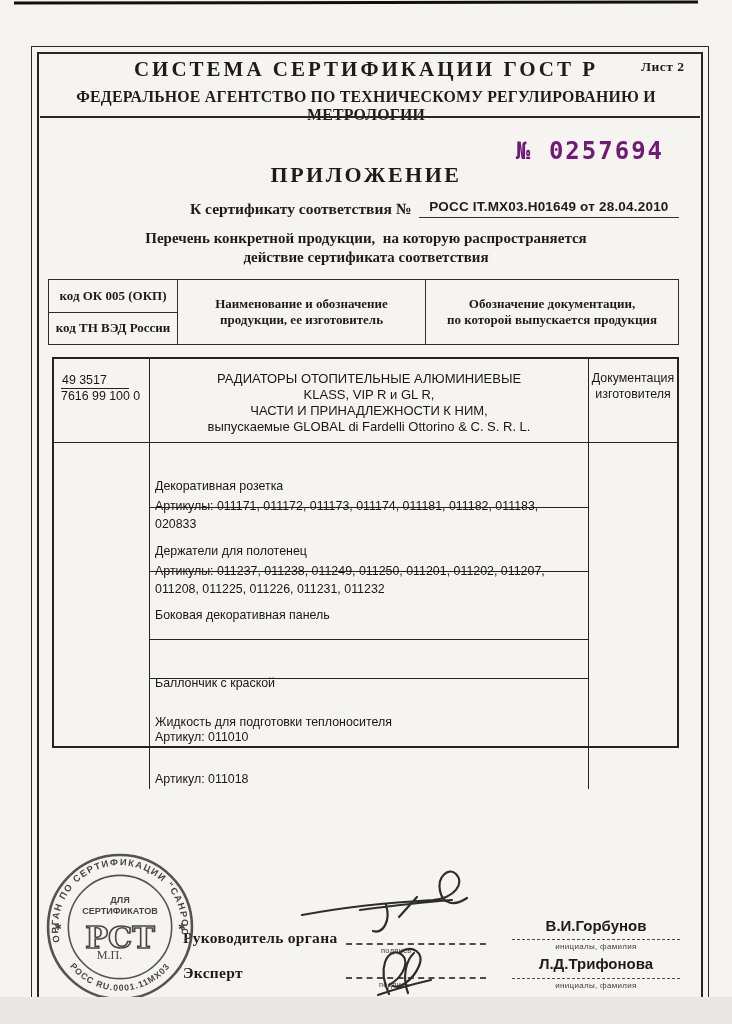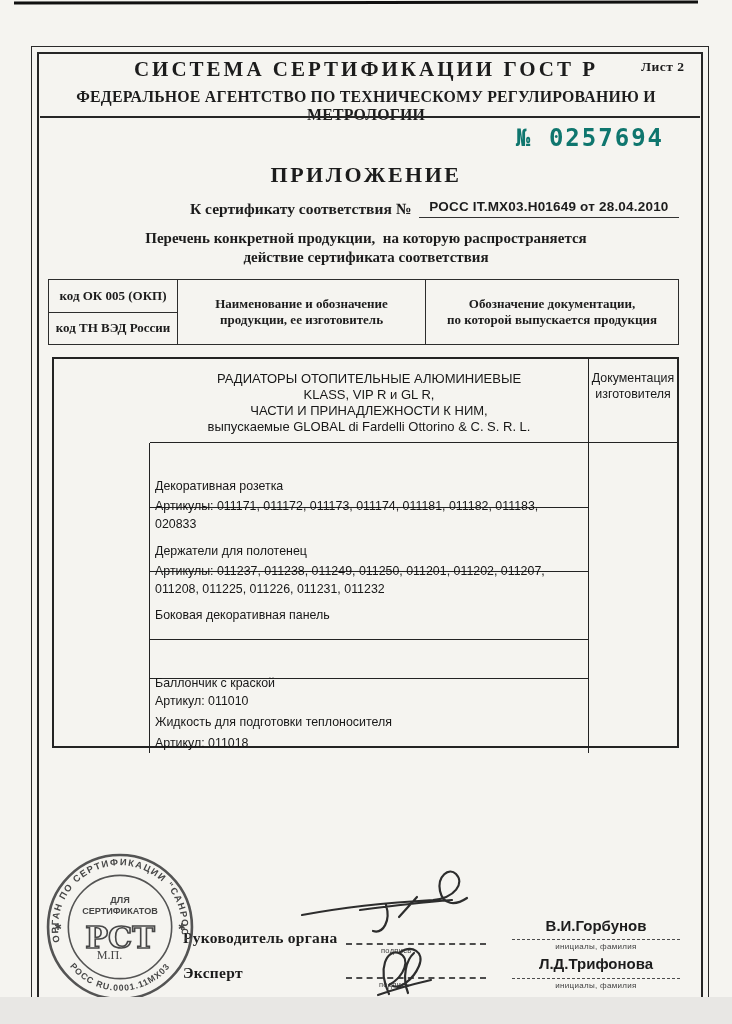--- a/index.html
+++ b/index.html
@@ -16,7 +16,7 @@
   .sheet{left:641px;top:59px;font-size:13.5px;font-weight:bold;letter-spacing:.5px;}
   .agency{left:40px;top:88px;width:652px;text-align:center;font-size:16px;font-weight:bold;letter-spacing:.2px;transform:scaleX(.99);}
   .hr-head{left:40px;top:116px;width:660px;height:2px;background:#262626;}
-  .blank-no{left:516px;top:124px;font-family:"DejaVu Sans Mono",monospace;font-weight:700;font-size:24px;letter-spacing:2px;color:#0f766e;}
+  .blank-no{left:516px;top:137px;font-family:"DejaVu Sans Mono",monospace;font-weight:700;font-size:24px;letter-spacing:2px;color:#701a75;}
   .appendix{left:40px;top:162px;width:652px;text-align:center;font-size:22px;font-weight:bold;letter-spacing:2.5px;}
   .certline{left:190px;top:199px;display:flex;align-items:flex-end;}
   .certline .lbl{font-size:15.5px;font-weight:bold;}

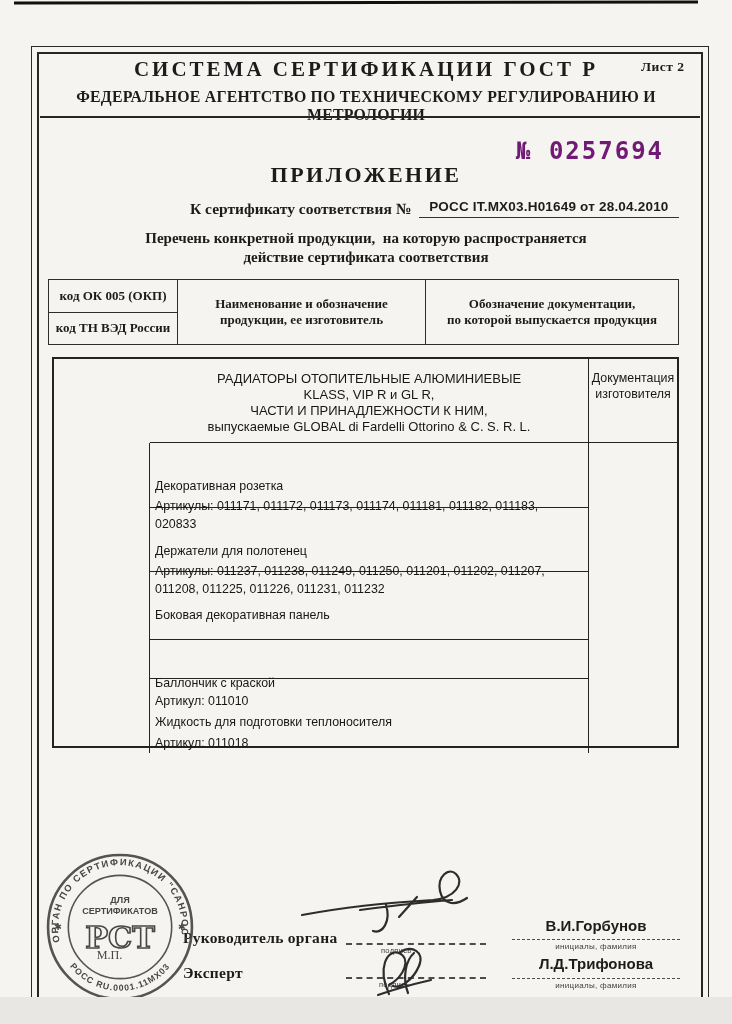--- a/index.html
+++ b/index.html
@@ -117,6 +117,10 @@
   </div>
 
   <div class="abs btable">
+    <div class="b-codes">
+      <span class="okp">49 3517</span><br>
+      <span class="tnved">7616 99 100 0</span>
+    </div>
     <div class="b-left-empty"></div>
 
     <div class="b-prod">

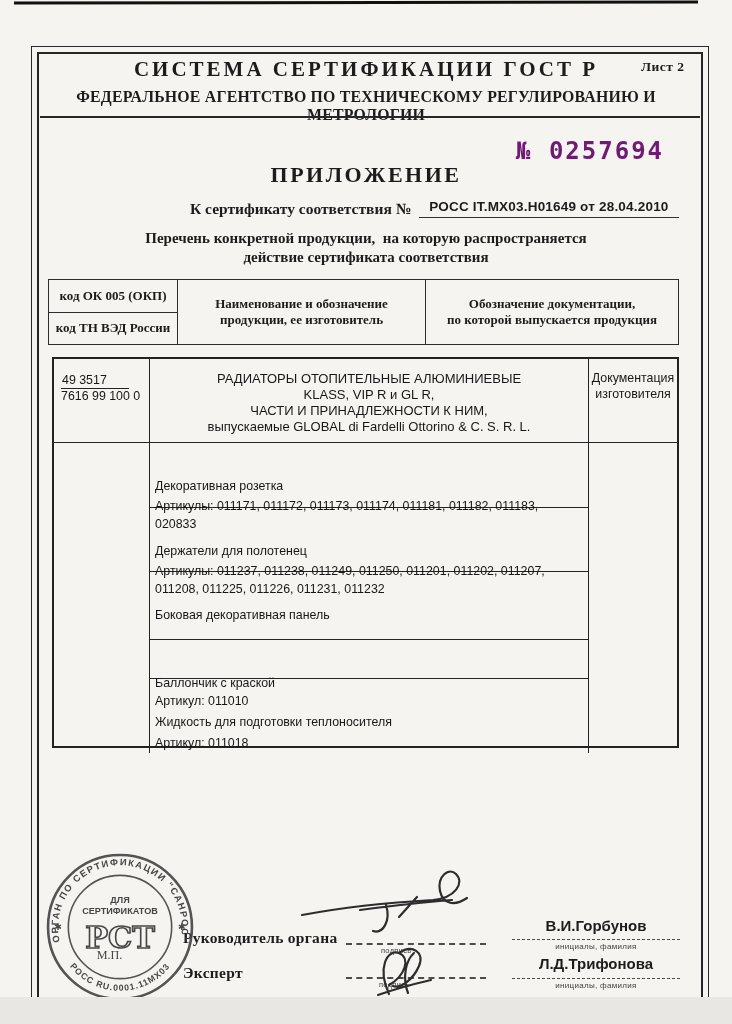--- a/index.html
+++ b/index.html
@@ -54,7 +54,7 @@
   .b-s3{grid-area:4/2/5/3;border-bottom:1.5px solid #232323;}
   .b-s4{grid-area:5/2/6/3;border-bottom:1.5px solid #232323;}
   .b-s5{grid-area:6/2/7/3;}
-  .b-s4 .sec-art,.b-s5 .sec-art{padding-top:3px;}
+  .b-s4 .sec-art,.b-s5 .sec-art{padding-top:3px;margin-top:36px;}
   .b-s5 .sec-art{padding-top:6px;}
   .b-doc-empty{grid-area:2/3/7/4;}
   

